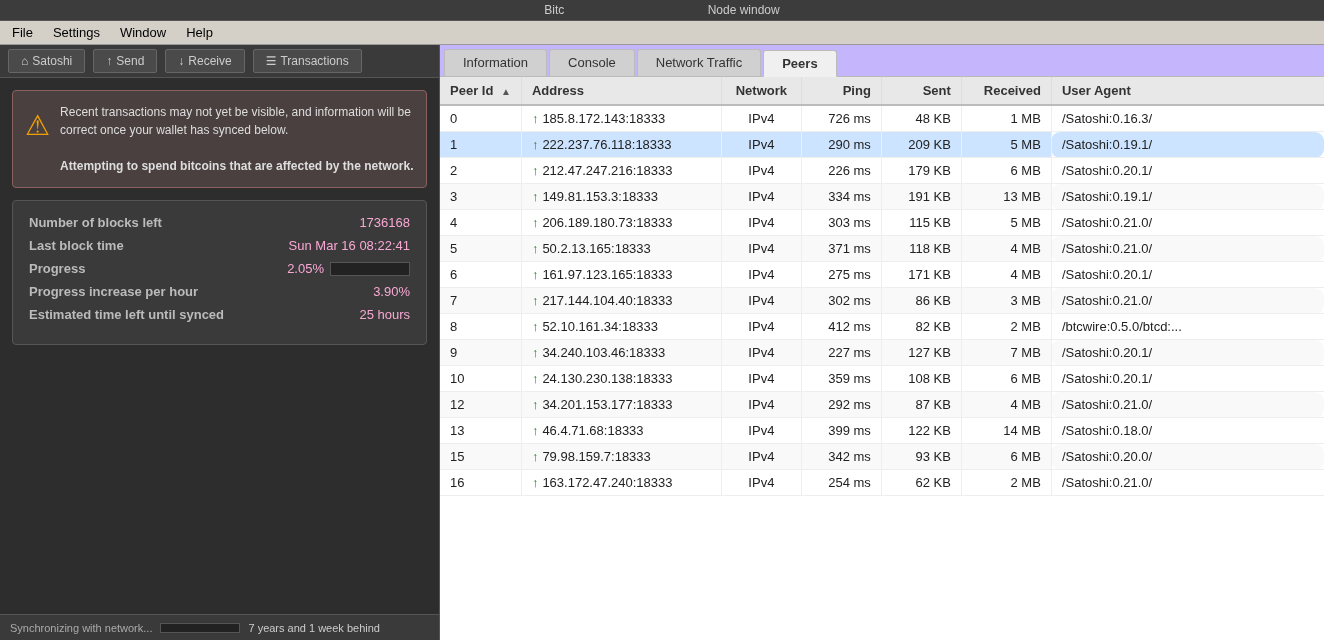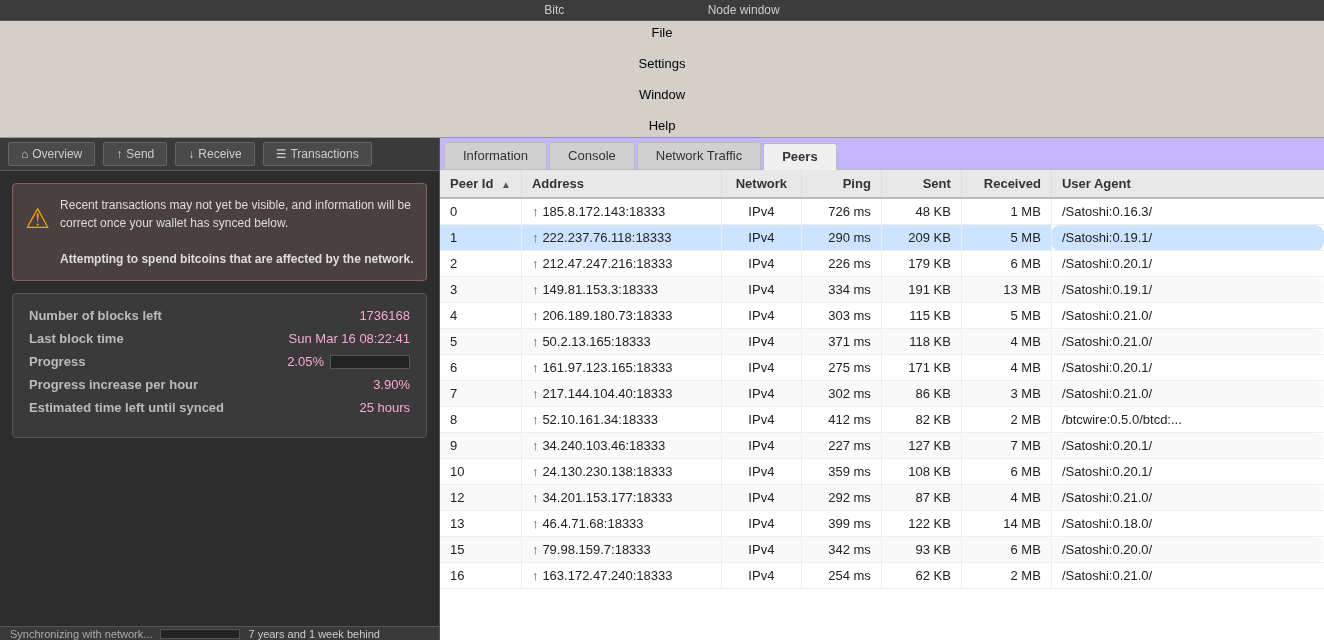--- a/index.html
+++ b/index.html
@@ -9,7 +9,7 @@
     .title-bar { background: #3c3c3c; color: #ccc; text-align: center; padding: 3px 0; font-size: 12px; border-bottom: 1px solid #555; }
 
     
-    .menu-bar { background: #d4d0c8; display: flex; align-items: center; padding: 2px 8px; gap: 12px; border-bottom: 1px solid #999; font-size: 13px; flex-direction: column; }
+    .menu-bar { background: #d4d0c8; display: flex; align-items: center; padding: 2px 8px; gap: 12px; border-bottom: 1px solid #999; font-size: 13px; }
     .menu-item { cursor: pointer; padding: 2px 4px; }
 
     

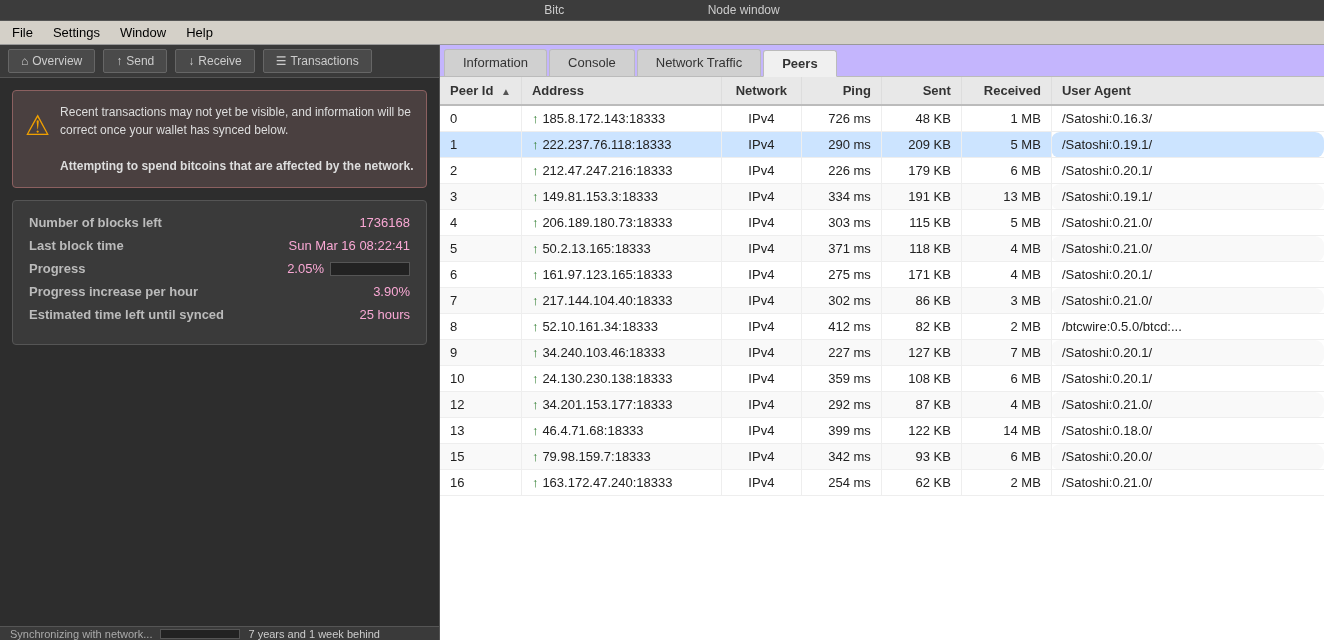--- a/index.html
+++ b/index.html
@@ -93,7 +93,7 @@
     <div class="wallet-toolbar">
       <button class="toolbar-btn">
         <span>⌂</span>
-        <span>Overview</span>
+        <span>Satoshi</span>
       </button>
       <button class="toolbar-btn">
         <span>↑</span>

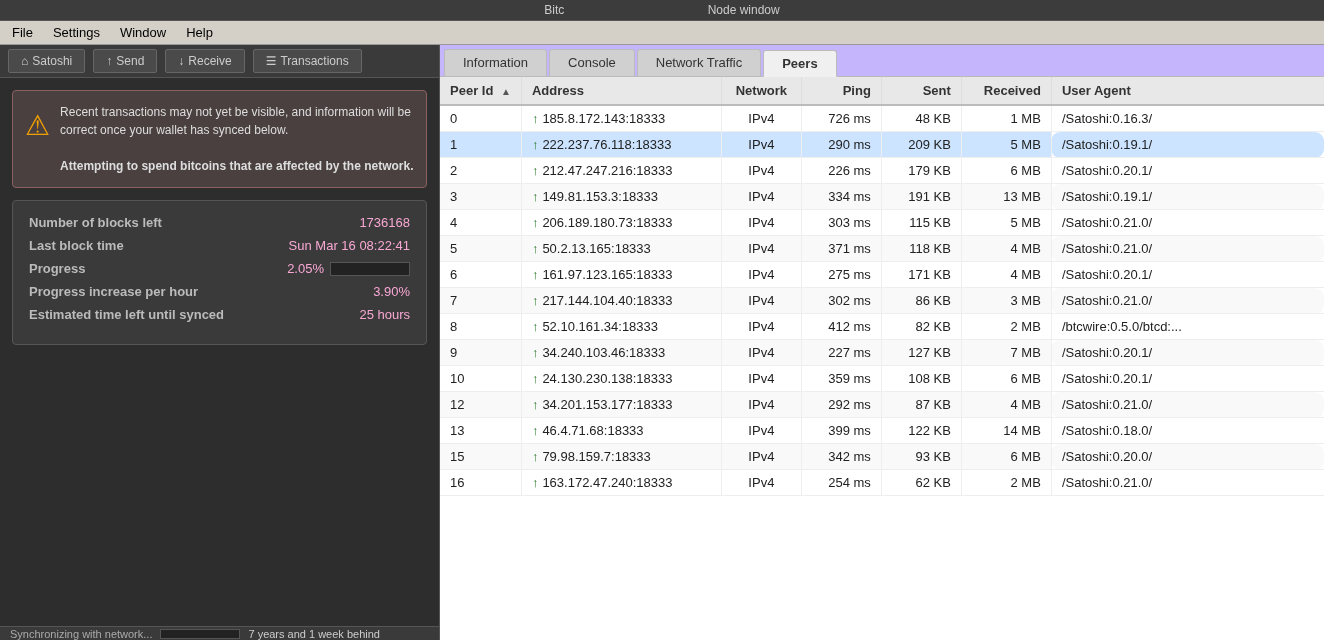--- a/index.html
+++ b/index.html
@@ -35,7 +35,7 @@
     .progress-bar-fill { height: 100%; background: #4a90d9; }
 
     
-    .status-bar { background: #3a3a3a; border-top: 1px solid #555; padding: 3px 10px; display: flex; align-items: center; gap: 8px; color: #bbb; font-size: 11px; height: 14px; }
+    .status-bar { background: #3a3a3a; border-top: 1px solid #555; padding: 3px 10px; display: flex; align-items: center; gap: 8px; color: #bbb; font-size: 11px; height: 26px; }
     .status-sync-text { color: #aaa; }
     .status-progress-bar { width: 80px; height: 10px; background: #222; border: 1px solid #555; display: inline-block; }
     .status-progress-fill { height: 100%; background: #4a90d9; width: 2%; }

